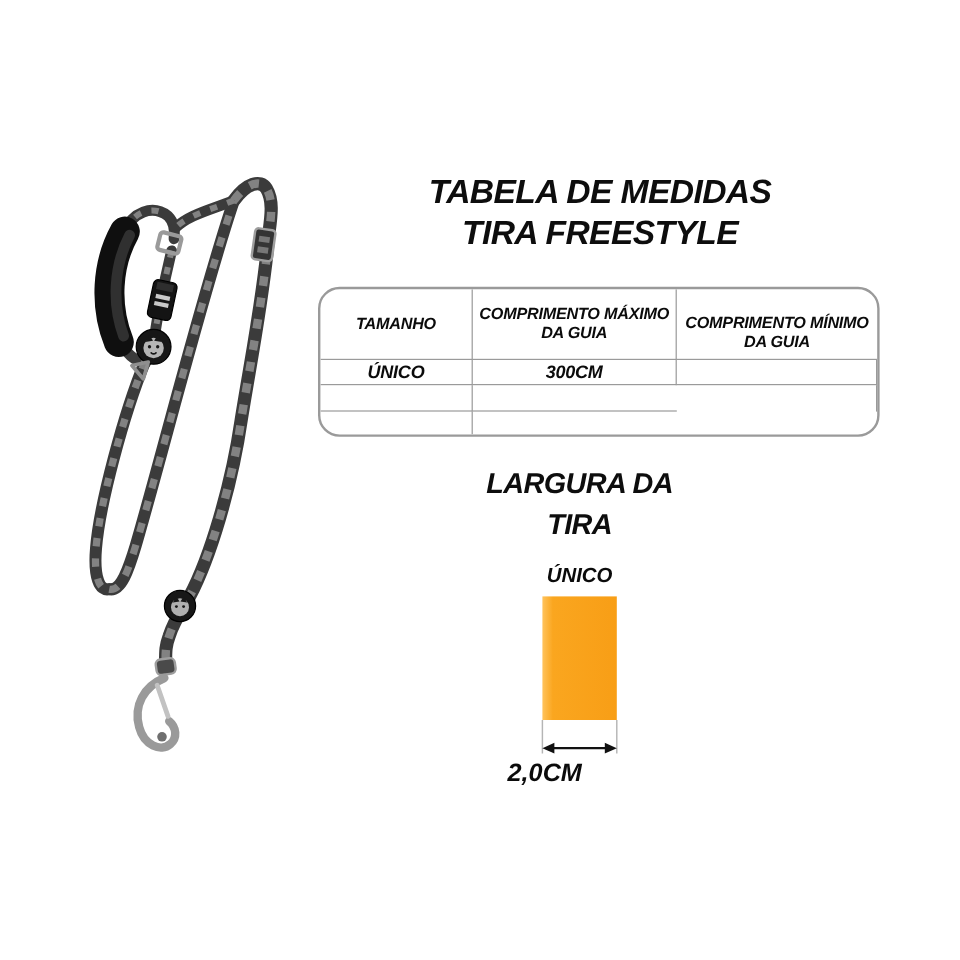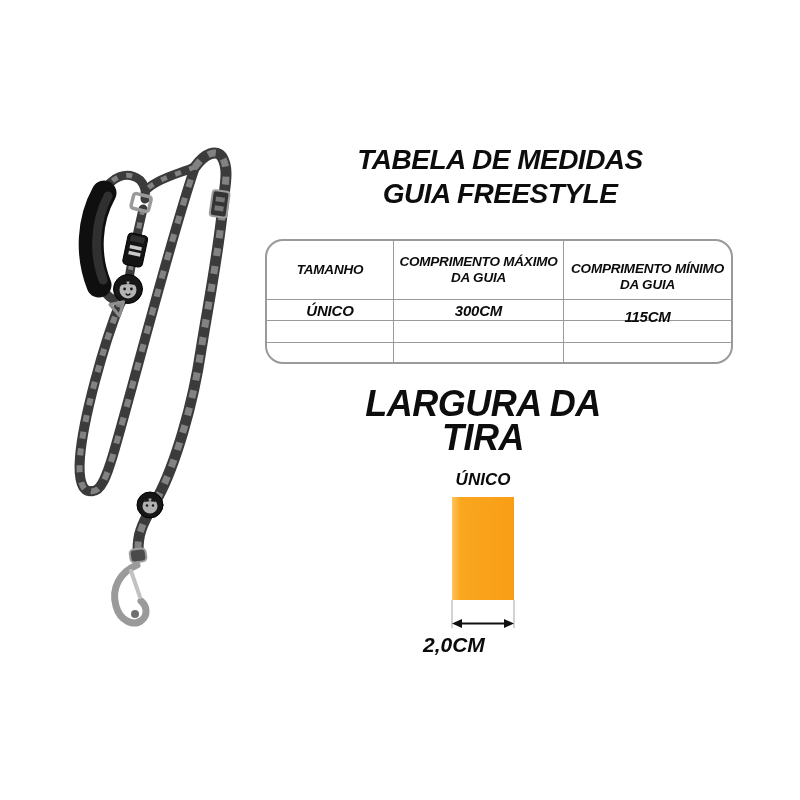--- a/index.html
+++ b/index.html
@@ -138,7 +138,7 @@
 
   <div class="big-title">
     <div>TABELA DE MEDIDAS</div>
-    <div>GUIA FREESTYLE</div>
+    <div>TIRA FREESTYLE</div>
   </div>
 
   <div class="sizes-table">

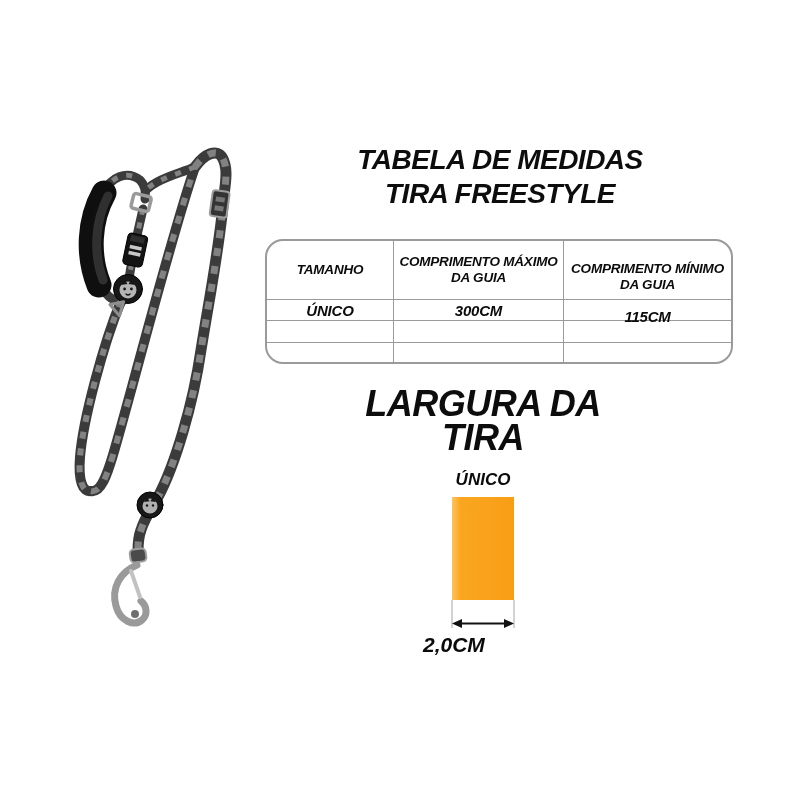--- a/index.html
+++ b/index.html
@@ -148,7 +148,6 @@
 
     <div class="cell val">ÚNICO</div>
     <div class="cell val">300CM</div>
-    <div class="cell val last-col">115CM</div>
 
     <div class="cell val"></div>
     <div class="cell val"></div>

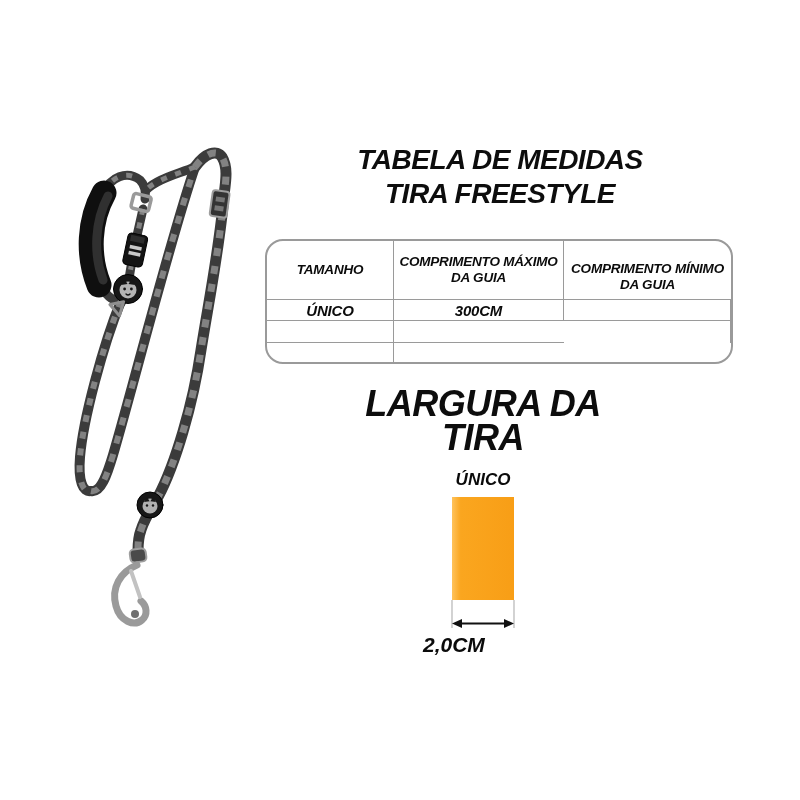--- a/index.html
+++ b/index.html
@@ -35,7 +35,7 @@
   .width-title {
     position: absolute; left: 283px; top: 387px; width: 400px;
     text-align: center; font-weight: bold; font-style: italic;
-    font-size: 36px; line-height: 34px; letter-spacing: -0.5px; color: #0d0d0d;
+    font-size: 24px; line-height: 34px; letter-spacing: -0.5px; color: #0d0d0d;
   }
   .unico-label {
     position: absolute; left: 433px; top: 470px; width: 100px;

